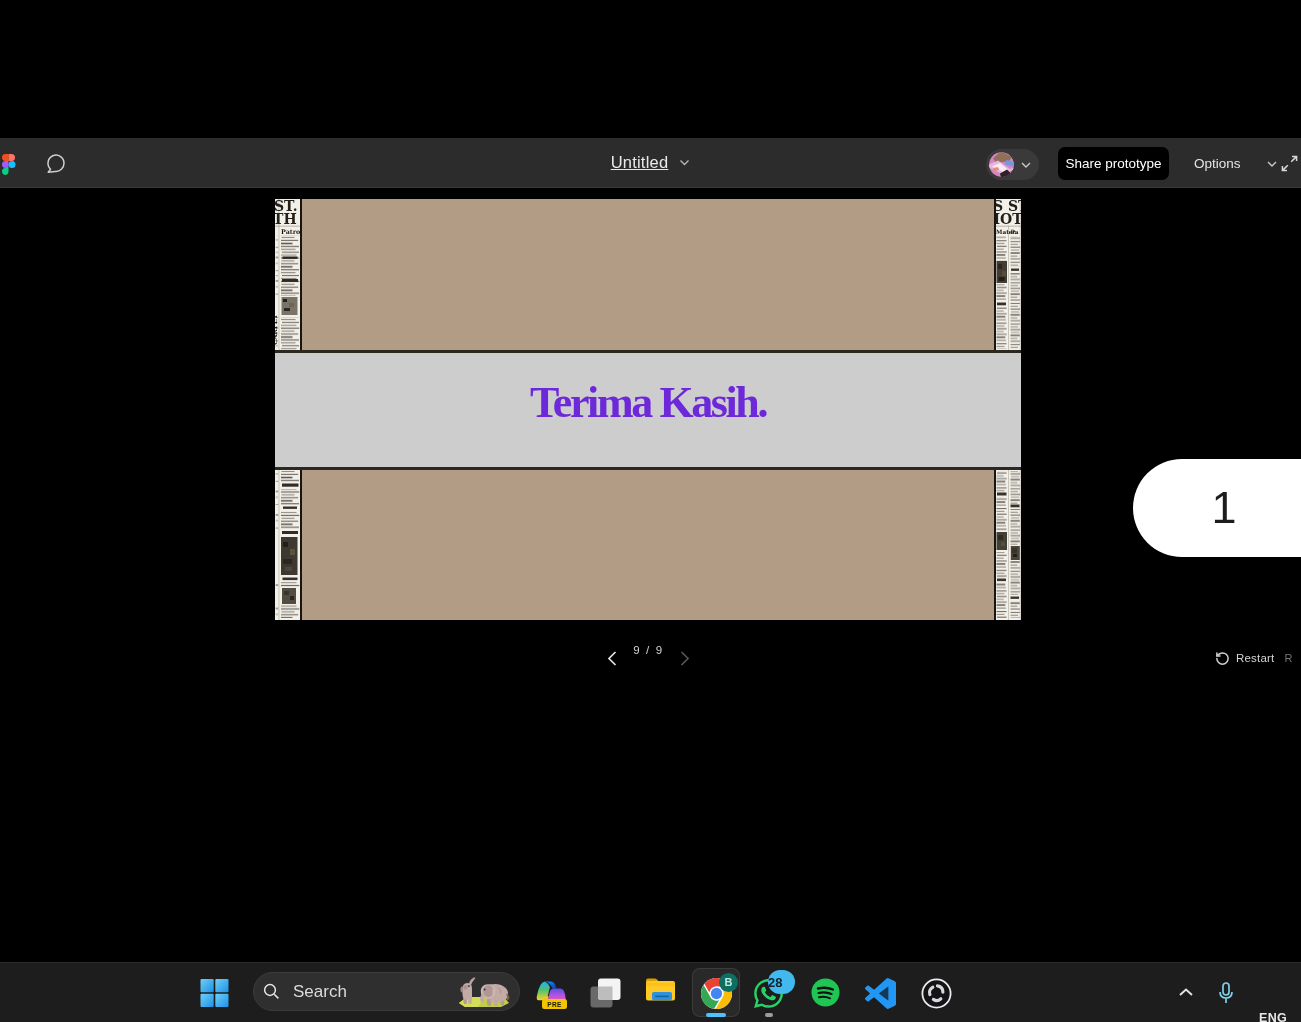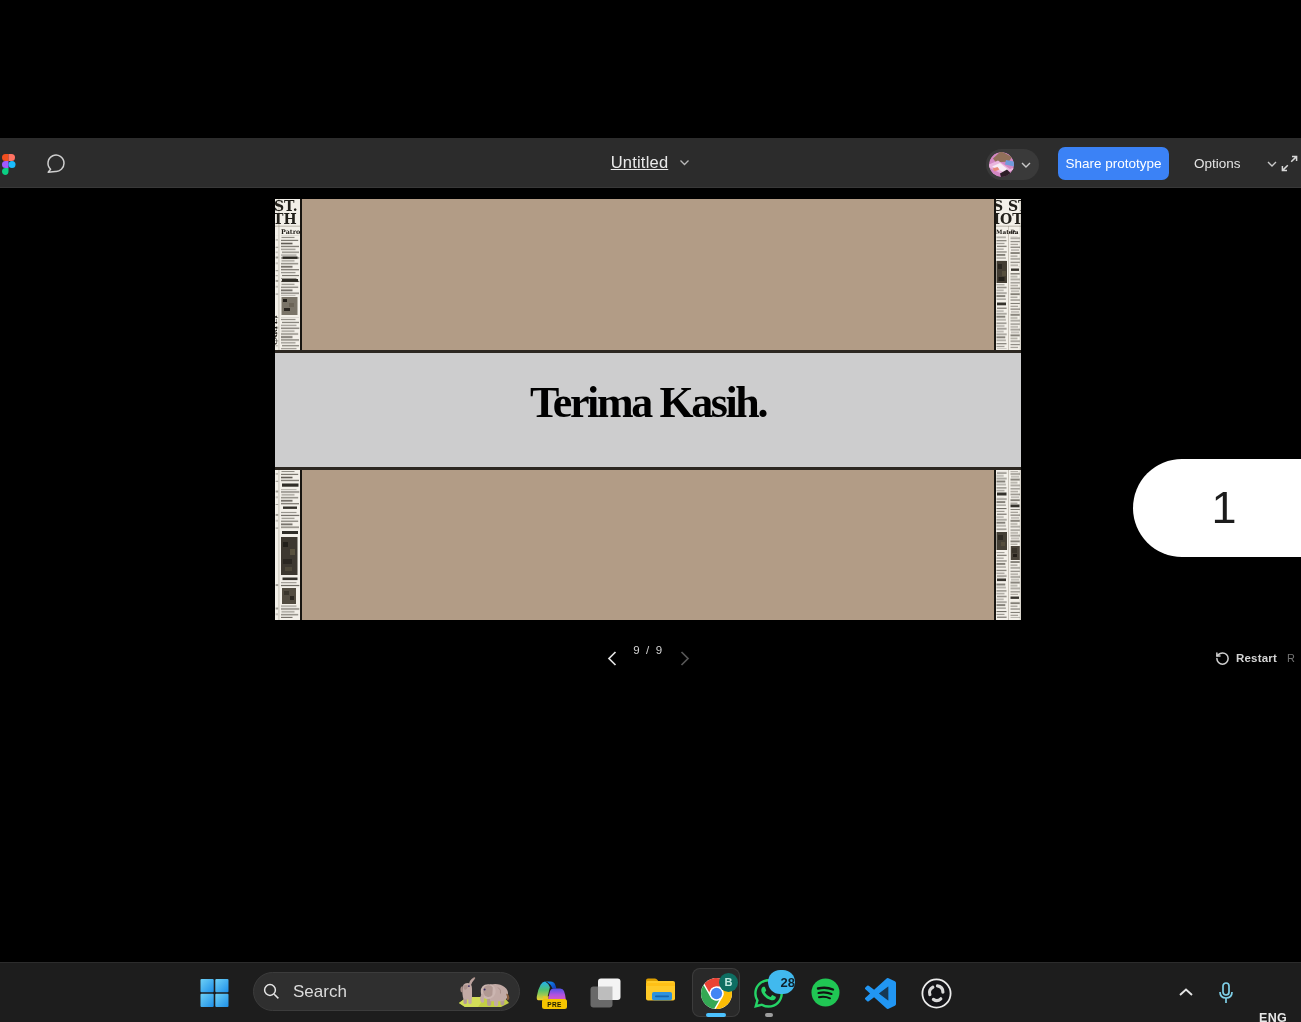--- a/index.html
+++ b/index.html
@@ -118,7 +118,7 @@
         <path d="M1 1 L5 5 L9 1" fill="none" stroke="#c9c9c9" stroke-width="1.4"></path>
       </svg>
     </div>
-    <button class="share-btn" style="background:#3b82f6;">Share prototype</button>
+    <button class="share-btn" style="background:#000000;">Share prototype</button>
     <div class="options-btn">
       <span>Options</span>
       <svg width="10" height="6" viewBox="0 0 10 6">

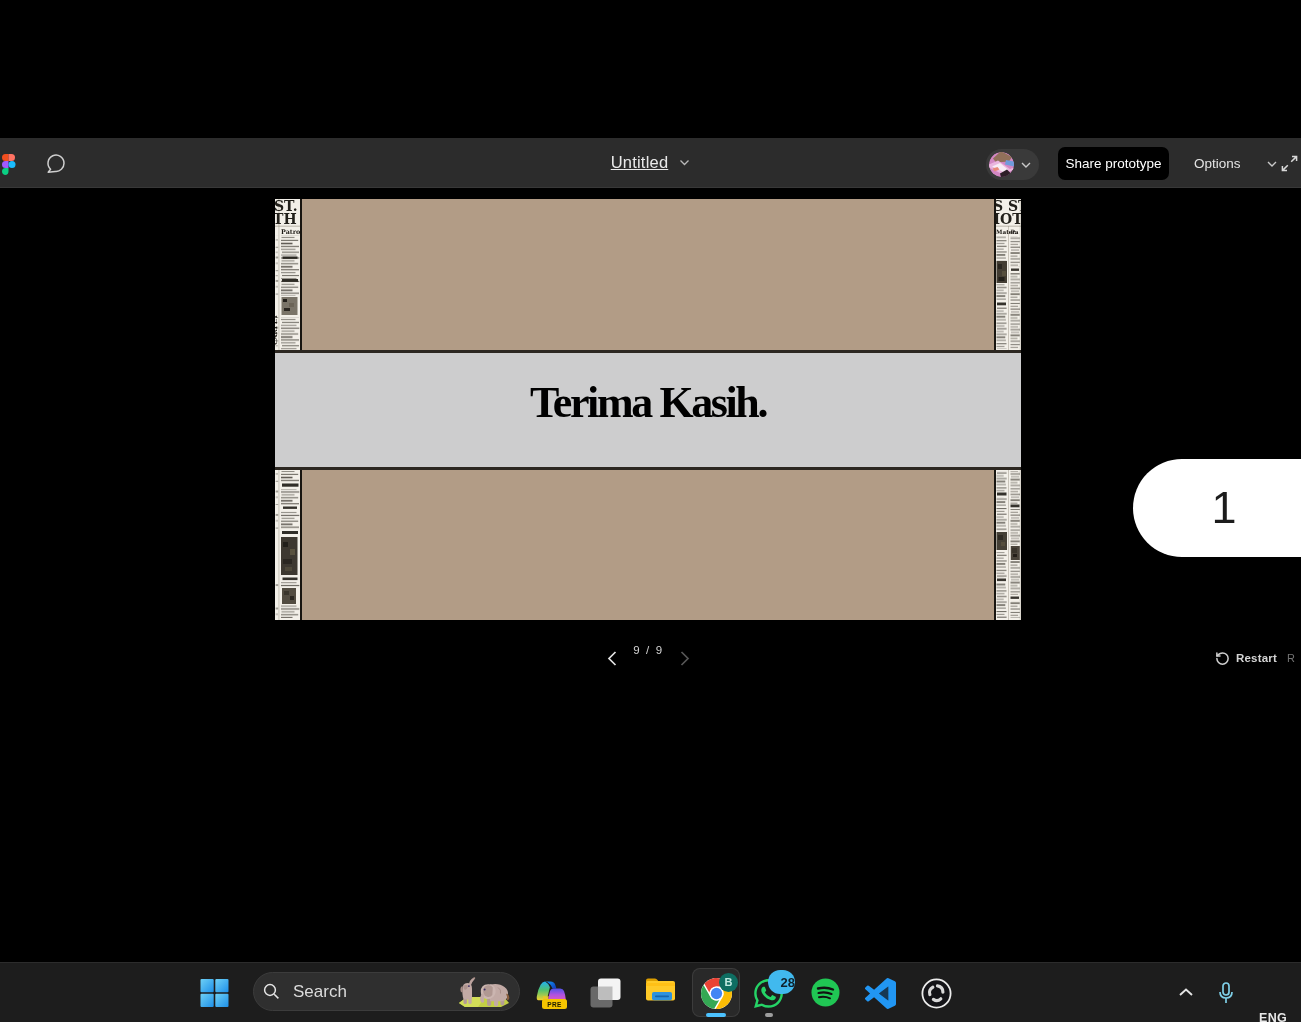--- a/index.html
+++ b/index.html
@@ -39,7 +39,7 @@
   .grey-band { position:absolute; left:0; top:150.5px; width:746px; height:120.5px;
     background:#cdcdce; border-top:3px solid #2c2721; border-bottom:3px solid #2c2721;
     display:flex; align-items:center; justify-content:center; }
-  .slide-message { font-family:"Liberation Serif", serif; font-weight:700; font-size:44px; color:#000000;
+  .slide-message { font-family:"Liberation Serif", serif; font-weight:700; font-size:44px; color:#6d28d9;
     letter-spacing:-2.4px; transform:translateY(-7px); }
 
   

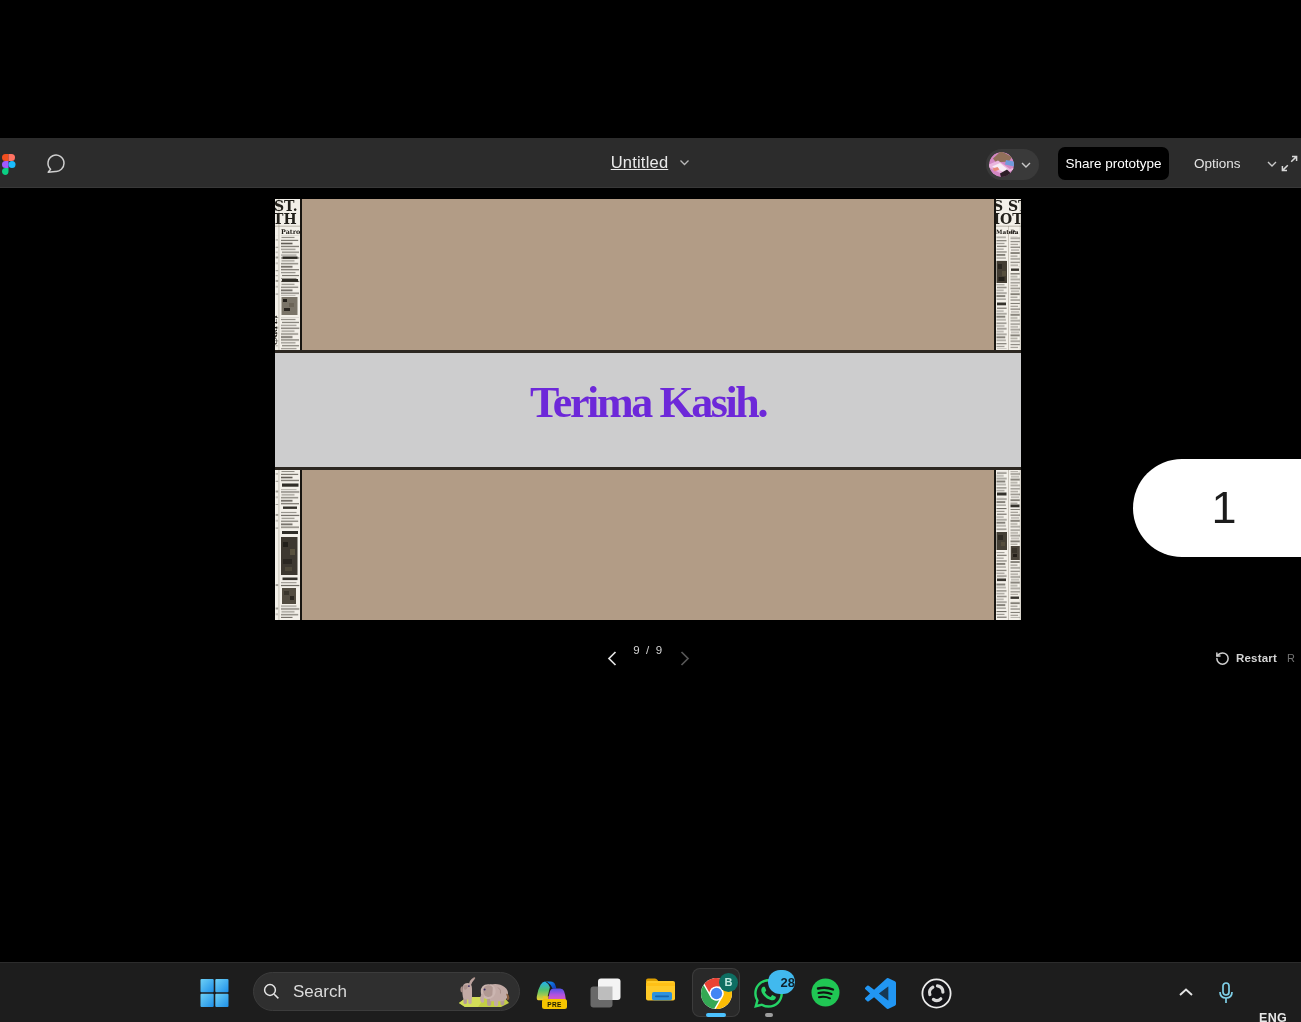--- a/index.html
+++ b/index.html
@@ -49,7 +49,7 @@
   .page-next { position:absolute; left:679px; top:650px; width:12px; height:17px; }
   .restart { position:absolute; left:1215px; top:649px; height:18px; display:flex;
     align-items:center; gap:6px; }
-  .restart-label { color:#d4d4d4; font-size:11.5px; letter-spacing:0.2px;font-weight:bold; }
+  .restart-label { color:#d4d4d4; font-size:11.5px; letter-spacing:0.2px; }
   .restart-key { color:#737373; font-size:11px; margin-left:4px; }
 
   

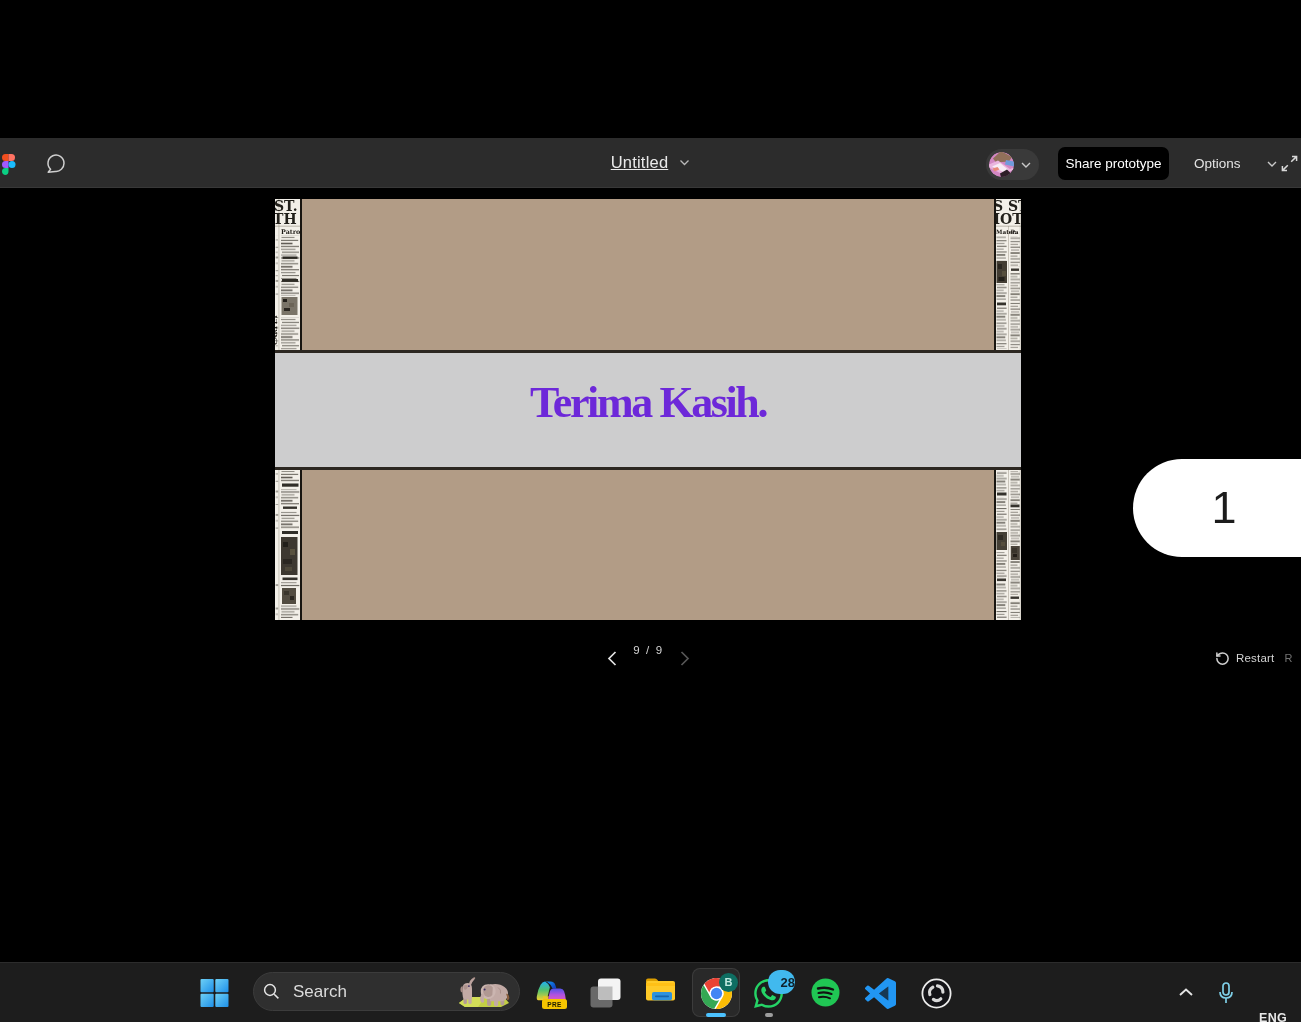--- a/index.html
+++ b/index.html
@@ -72,7 +72,7 @@
     background:rgba(255,255,255,0.055); border:1px solid rgba(255,255,255,0.09); border-radius:8px; }
   .underline { position:absolute; border-radius:2px; }
   .badge-28 { position:absolute; left:768px; top:7px; width:27px; height:24px; background:#41b9ee;
-    border-radius:12px; display:flex; align-items:center; justify-content:flex-end;
+    border-radius:12px; display:flex; align-items:center; justify-content:flex-start;
     color:#10222c; font-size:13px; font-weight:700; }
   .tray-lang { position:absolute; left:1252px; top:0; width:42px; height:60px; display:flex;
     align-items:center; justify-content:center; color:#e8e8e8; font-size:12.5px; font-weight:600;

